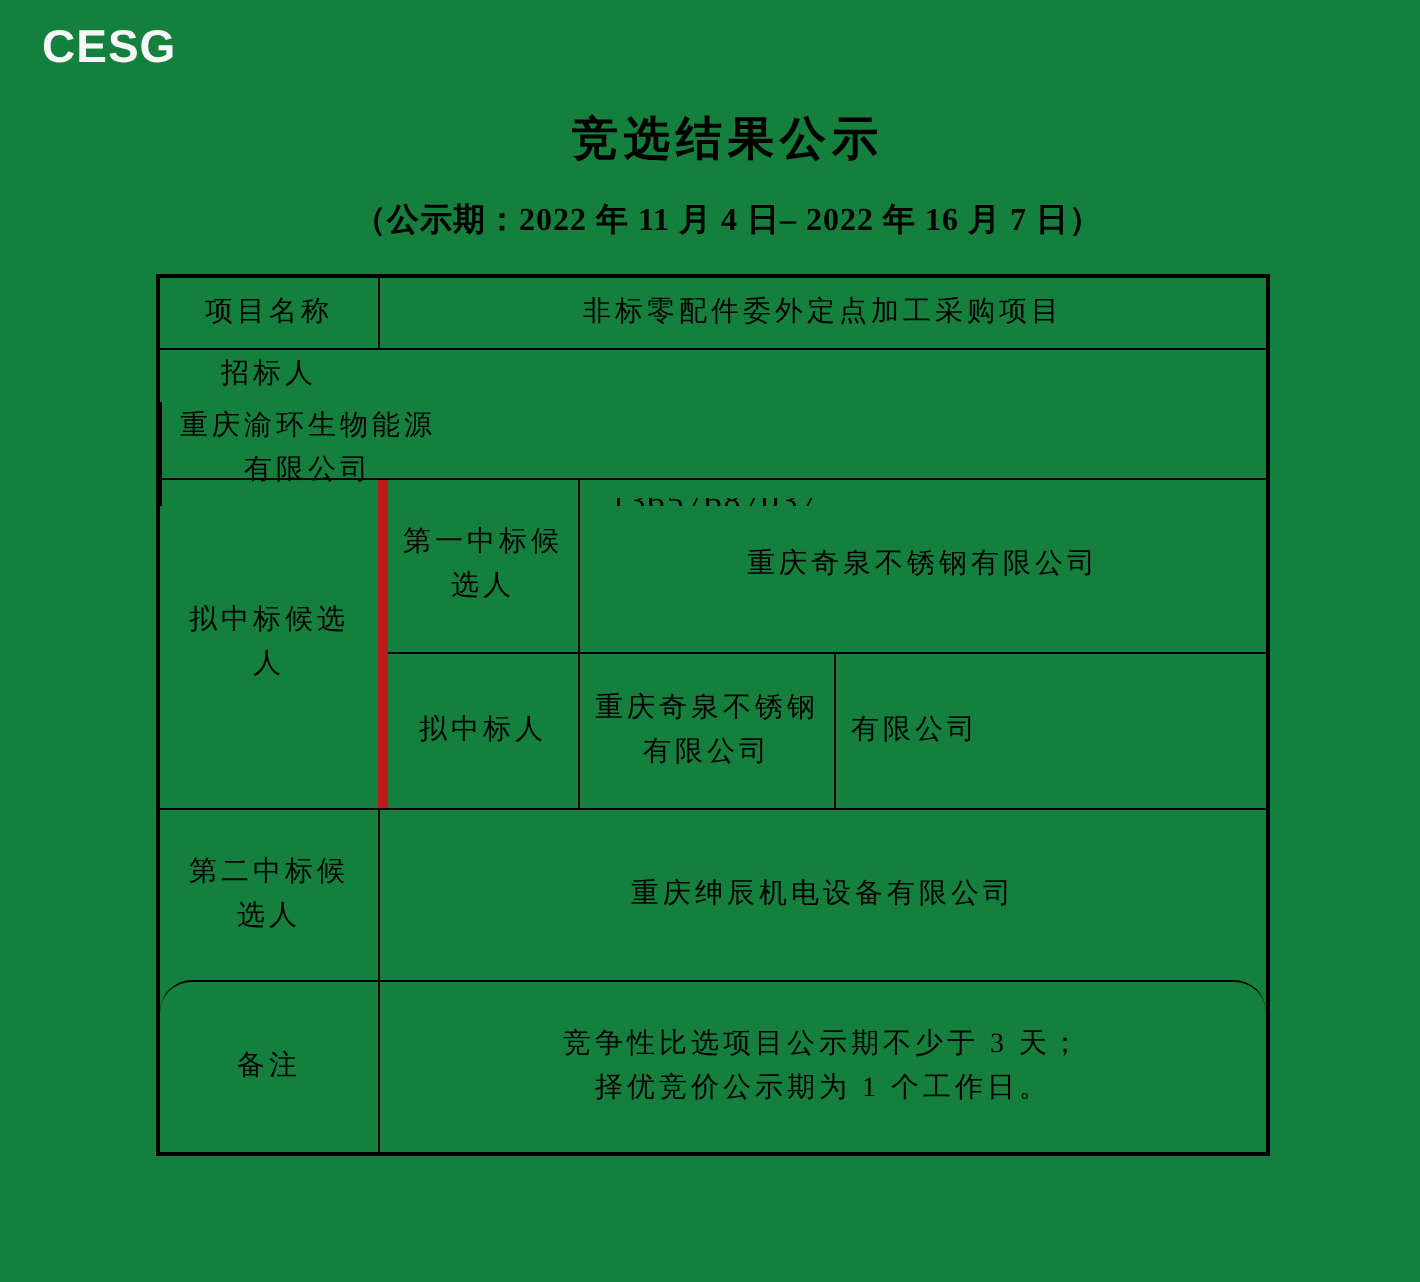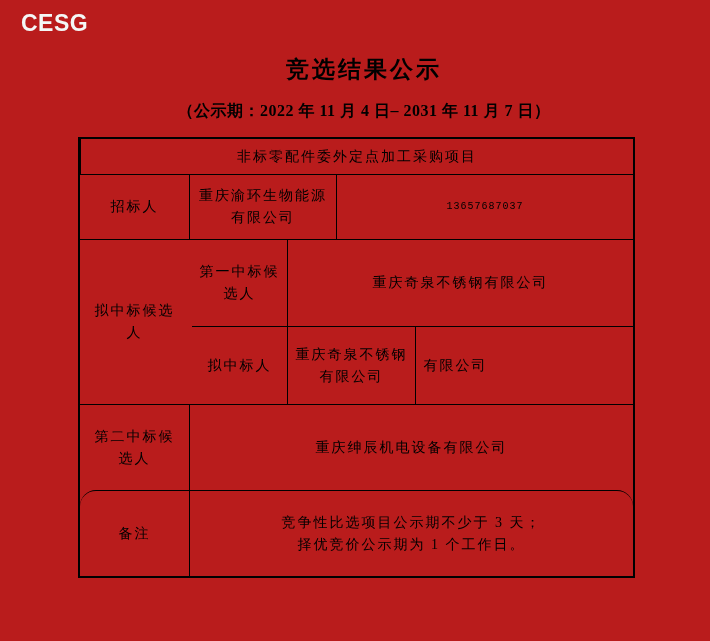--- a/index.html
+++ b/index.html
@@ -4,7 +4,7 @@
 <style>
   html,body { margin:0; padding:0; background:#ffffff; }
   .page {
-    position:relative; width:710px; height:641px; background:#b91c1c;
+    position:relative; width:710px; height:641px; background:#15803d;
     overflow:hidden; color:#000;
     font-family:"Liberation Serif","DejaVu Serif",serif;
   }

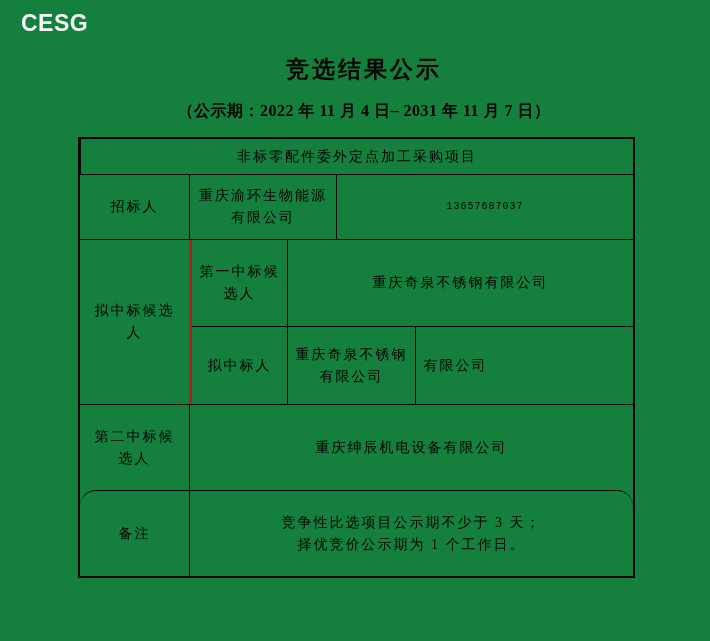--- a/index.html
+++ b/index.html
@@ -60,7 +60,7 @@
 
   <div class="header">
     <div class="title">竞选结果公示</div>
-    <div class="subtitle">（公示期：2022 年 11 月 4 日– 2031 年 11 月 7 日）</div>
+    <div class="subtitle">（公示期：2022 年 11 月 4 日– 2022 年 16 月 7 日）</div>
   </div>
 
   <div class="tbl">

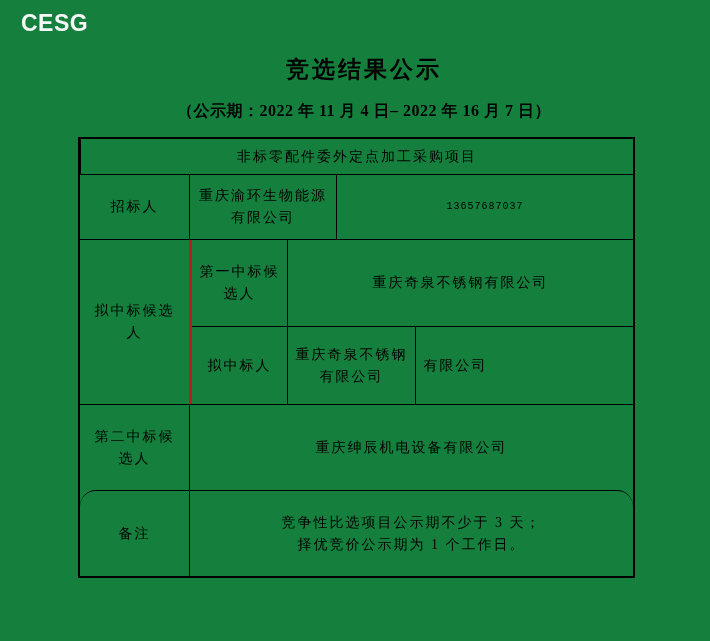--- a/index.html
+++ b/index.html
@@ -66,6 +66,7 @@
   <div class="tbl">
 
     <div class="row r1">
+      <div class="cell colA">项目名称</div>
       <div class="cell grow bl">非标零配件委外定点加工采购项目</div>
     </div>
 

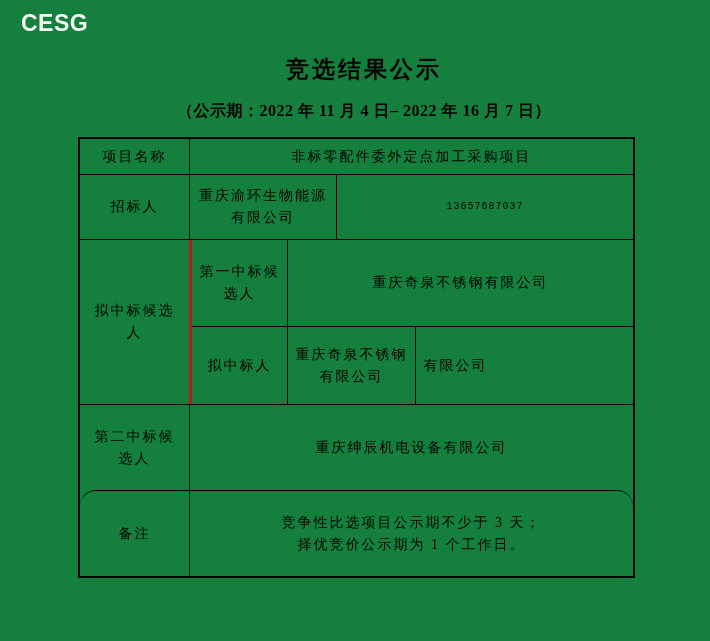--- a/index.html
+++ b/index.html
@@ -42,7 +42,7 @@
   .num  { font-size:10px; letter-spacing:1px;font-family:Liberation Mono, monospace; }
 
   .r1 { height:35px; }
-  .r2 { height:65px; }
+  .r2 { height:65px;flex-direction:column; }
   .r3 { height:165px; }
   .r4 { height:86px; }
   .r5 { flex:1 1 auto;border-radius:16px; }

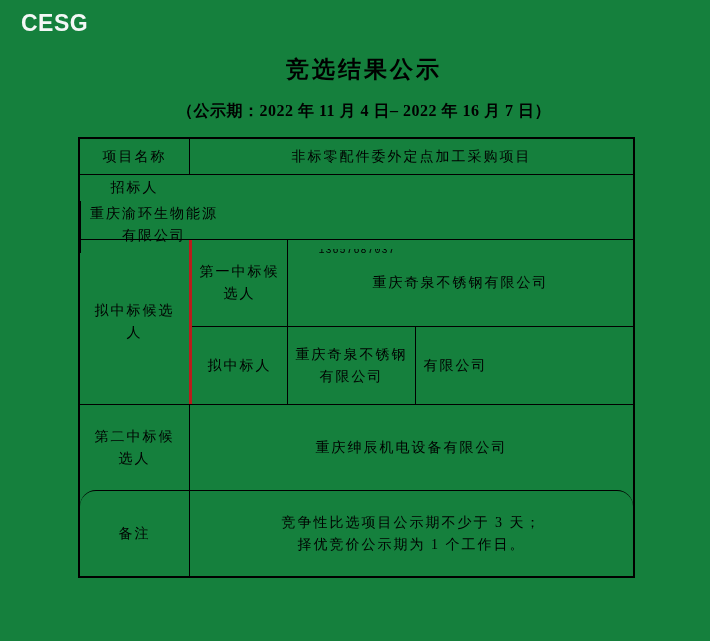--- a/index.html
+++ b/index.html
@@ -39,7 +39,7 @@
   .w95  { width:95px;  flex:none; }
   .w128 { width:128px; flex:none; }
   .w80  { width:80px;  flex:none; }
-  .num  { font-size:10px; letter-spacing:1px;font-family:Liberation Mono, monospace; }
+  .num  { font-size:17px; letter-spacing:1px; }
 
   .r1 { height:35px; }
   .r2 { height:65px;flex-direction:column; }

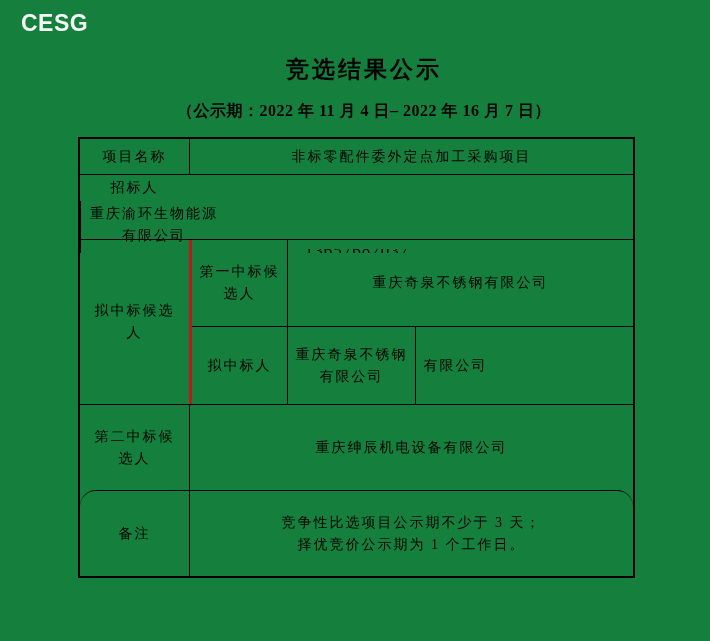--- a/index.html
+++ b/index.html
@@ -46,7 +46,7 @@
   .r3 { height:165px; }
   .r4 { height:86px; }
   .r5 { flex:1 1 auto;border-radius:16px; }
-  .r3right { flex:1 1 auto; min-width:0; display:flex; flex-direction:column; border-left:3px solid #b91c1c; }
+  .r3right { flex:1 1 auto; min-width:0; display:flex; flex-direction:column; border-left:5px solid #b91c1c; }
   .subrow { display:flex; box-sizing:border-box; }
   .r3a { height:86px; }
   .r3b { flex:1 1 auto; border-top:1px solid #000; }

